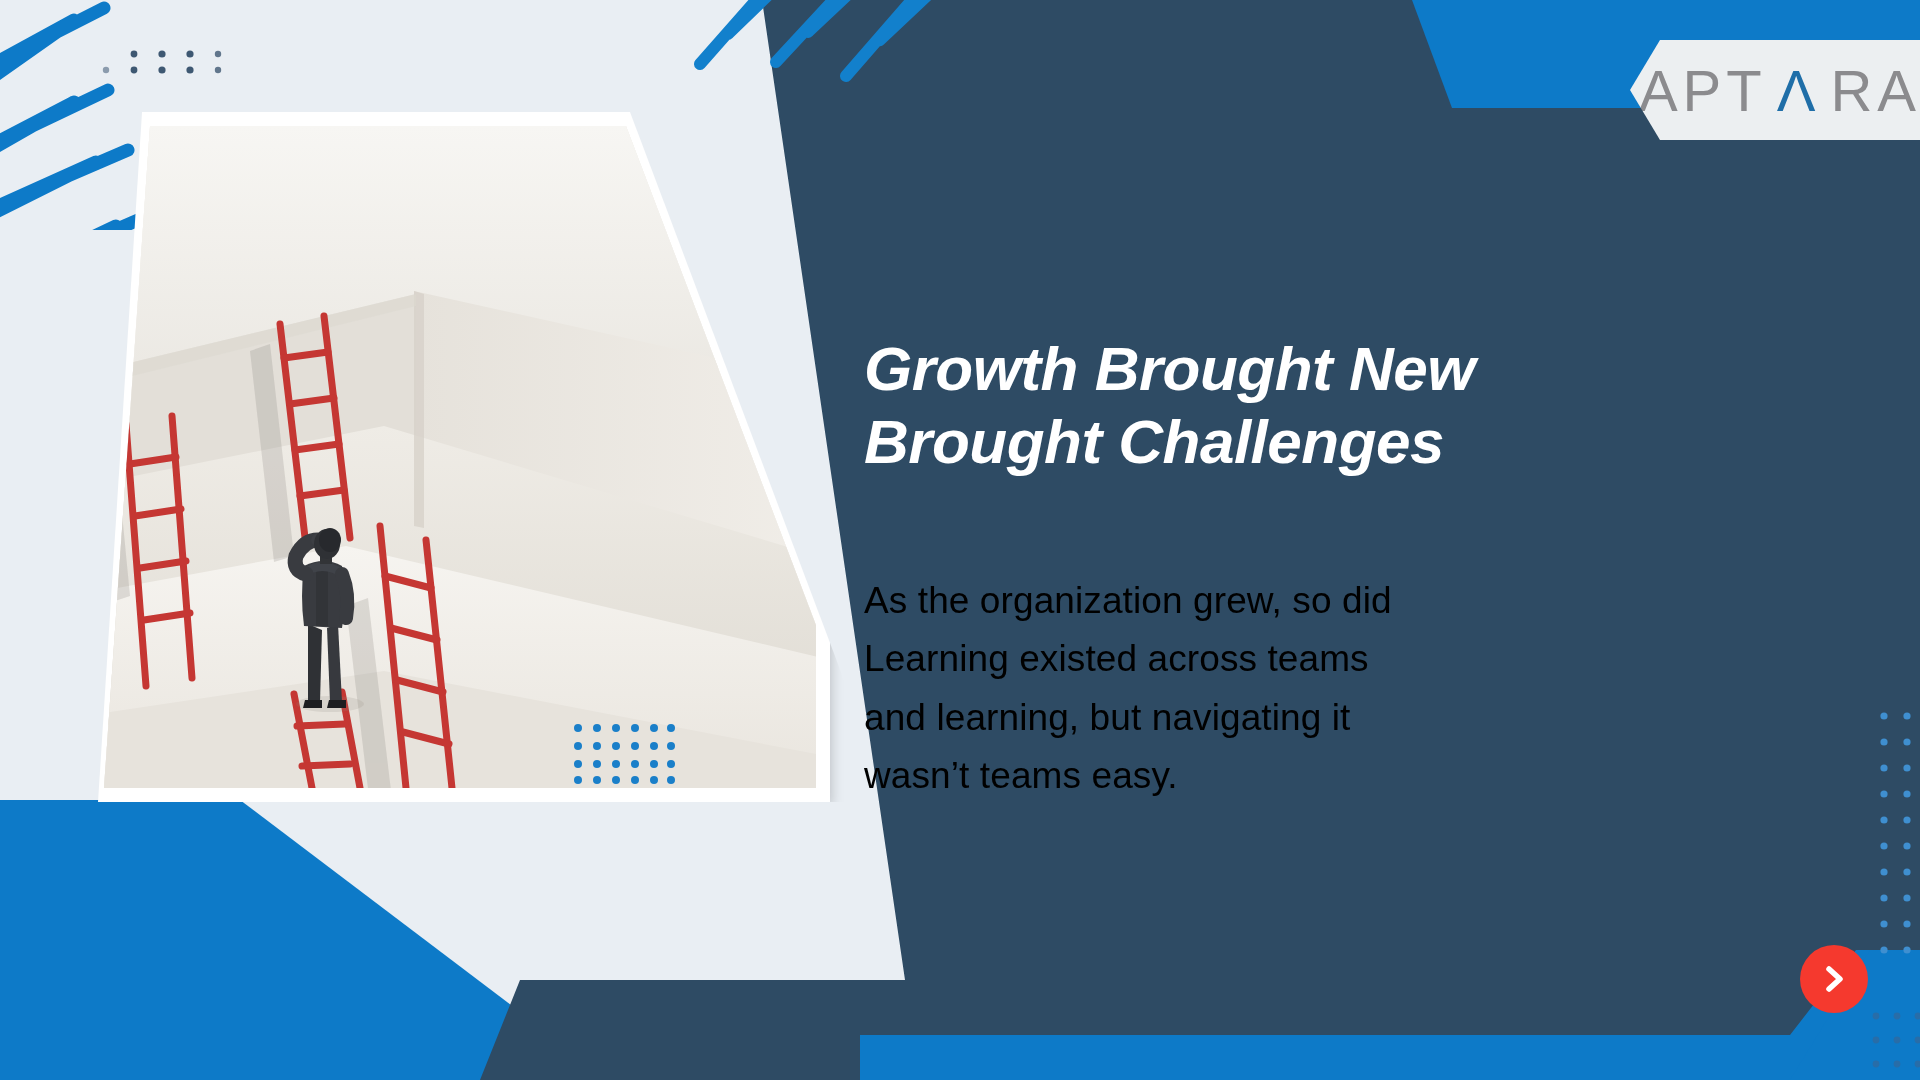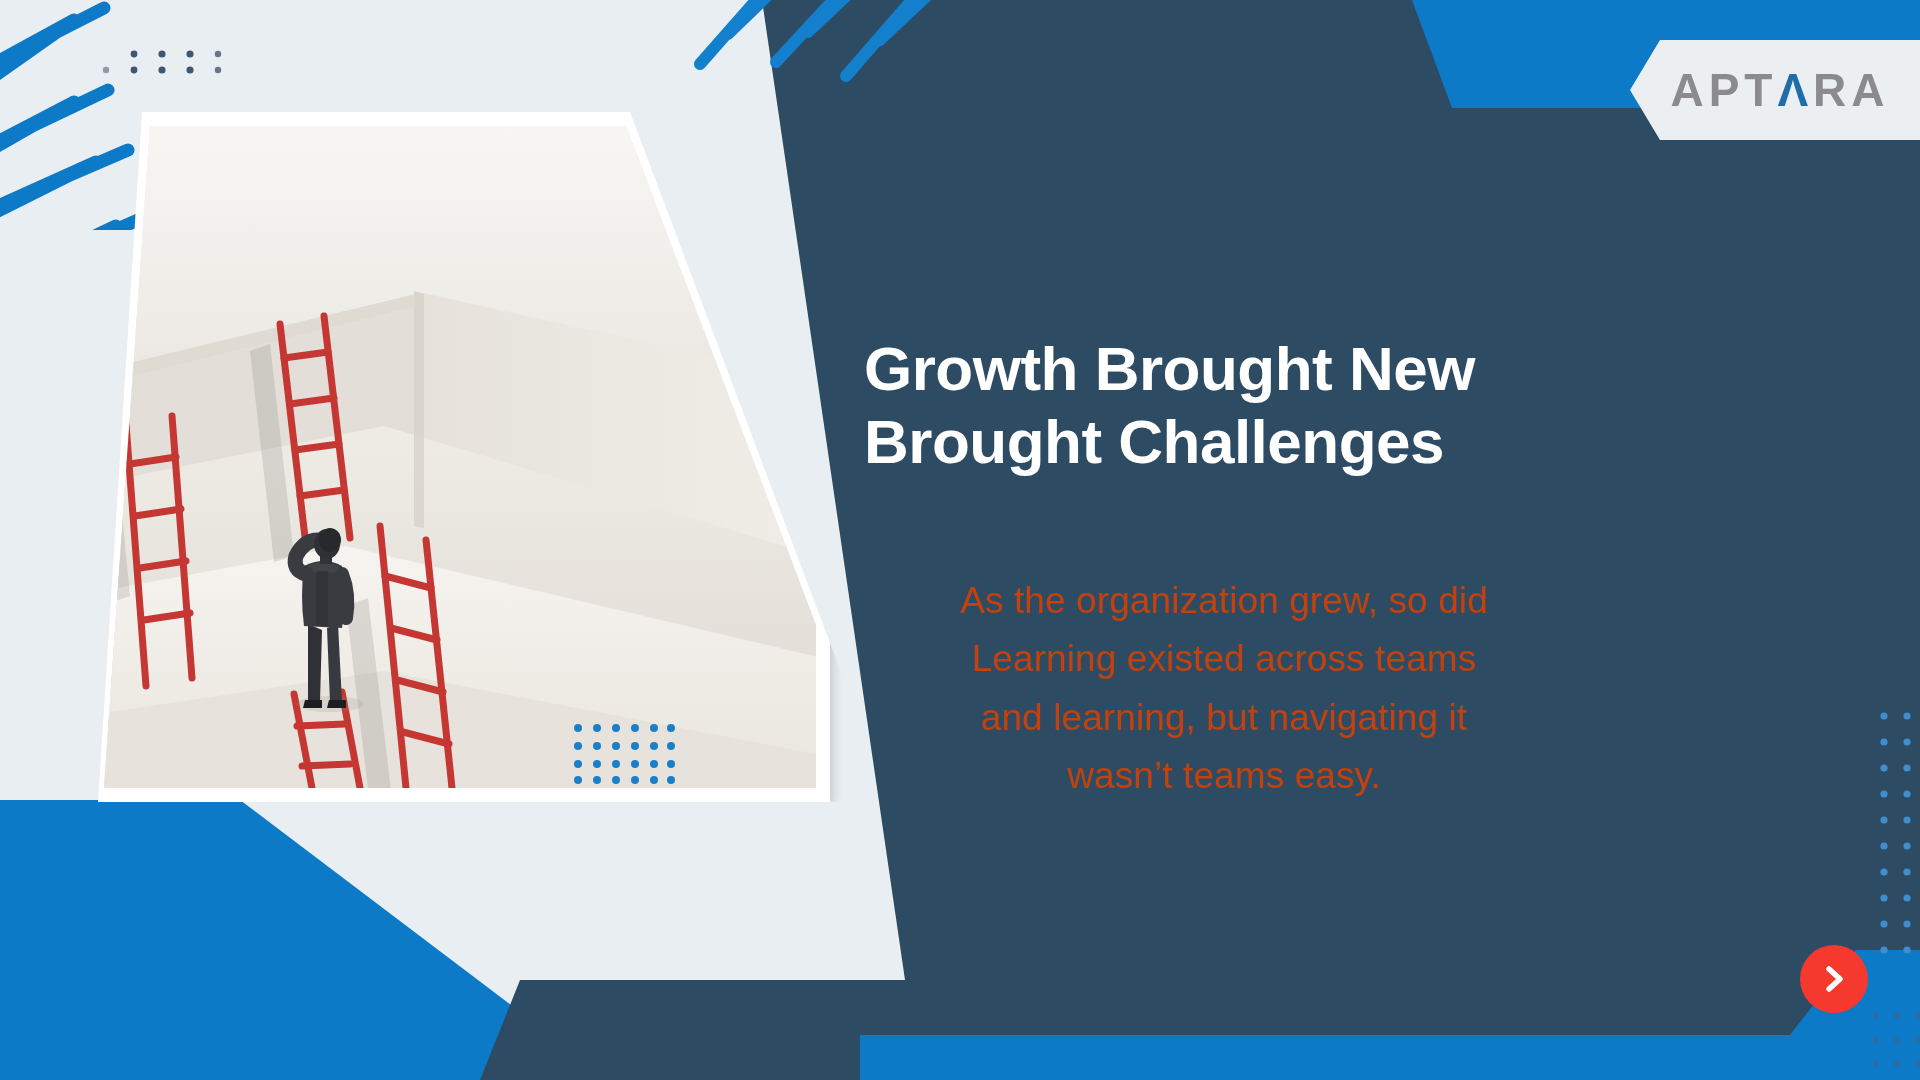--- a/index.html
+++ b/index.html
@@ -96,13 +96,14 @@
     filter: drop-shadow(0px 2px 4px rgba(0,0,0,0.22));
   }
   .logo-text {
-    font-size: 46px;
+    font-size: 58px;
     letter-spacing: 5px;
     color: #8b8b8e;
-    font-weight: 700;
+    font-weight: 400;
     display: flex;
     align-items: baseline;
     font-family: "Liberation Sans", sans-serif;
+    gap: 10px;
   }
   .logo-accent { color: #1f6ea8; }
 

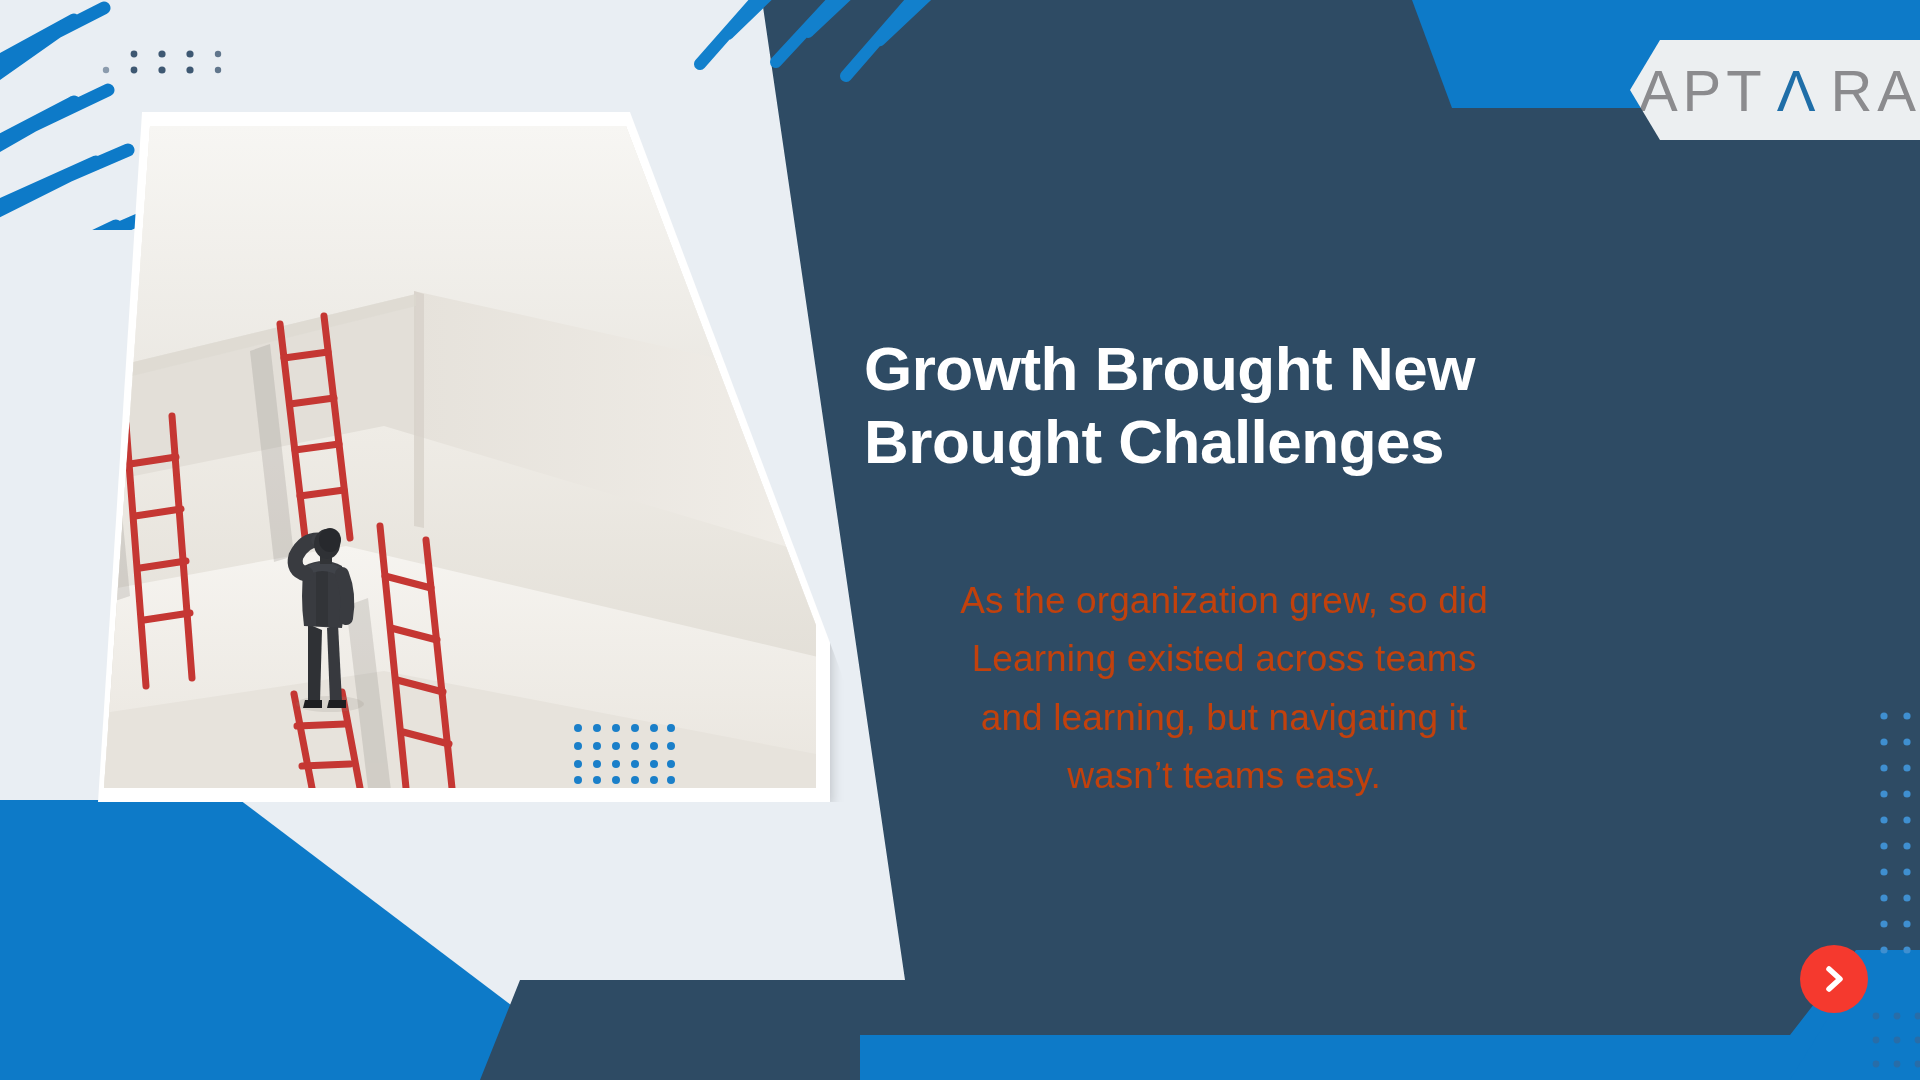--- a/index.html
+++ b/index.html
@@ -118,6 +118,7 @@
     line-height: 1.18;
     font-weight: 700;
     letter-spacing: -0.5px;
+    font-style: italic;
   }
   .body-copy {
     position: absolute;

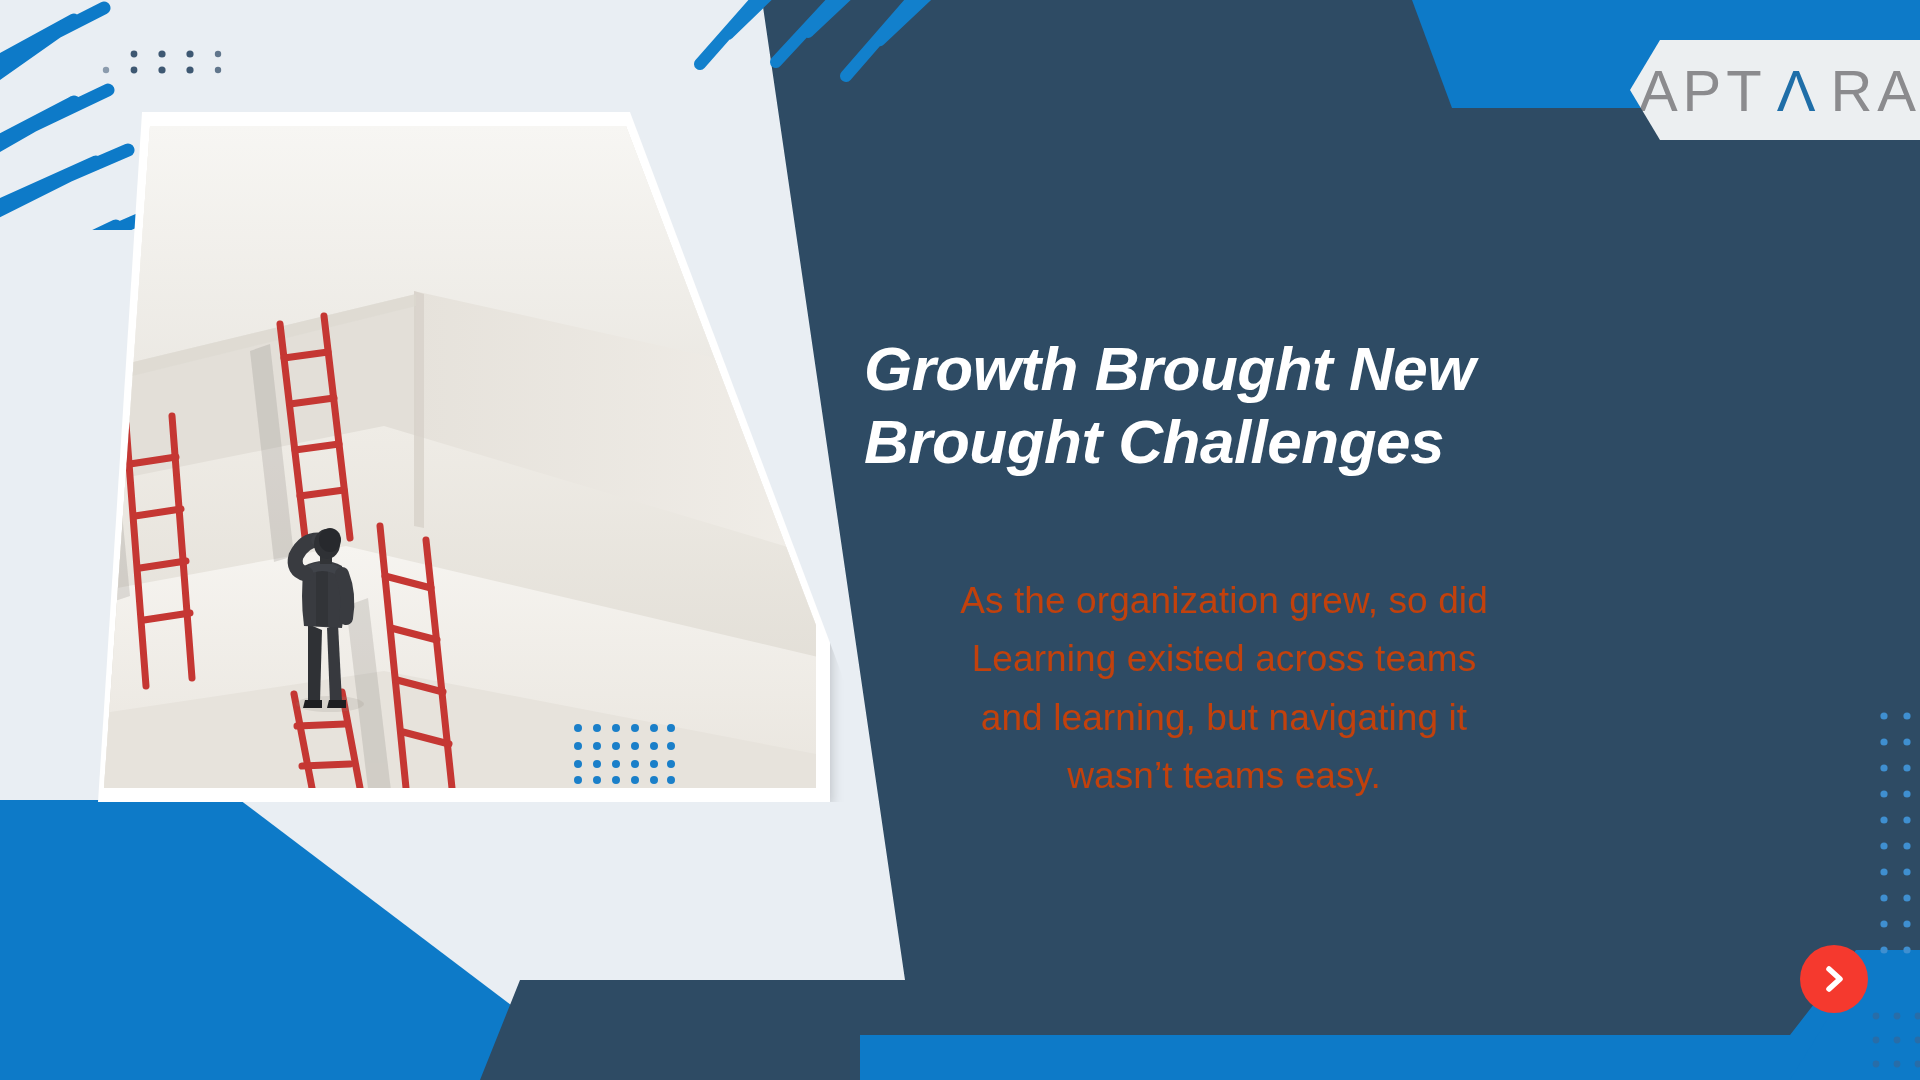--- a/index.html
+++ b/index.html
@@ -125,12 +125,11 @@
     left: 864px;
     top: 572px;
     width: 720px;
-    color: #c2410c;
+    color: #000000;
     font-size: 37px;
     line-height: 1.58;
     font-weight: 400;
     letter-spacing: 0.1px;
-    text-align: center;
   }
   .body-copy p { margin: 0; }
 

